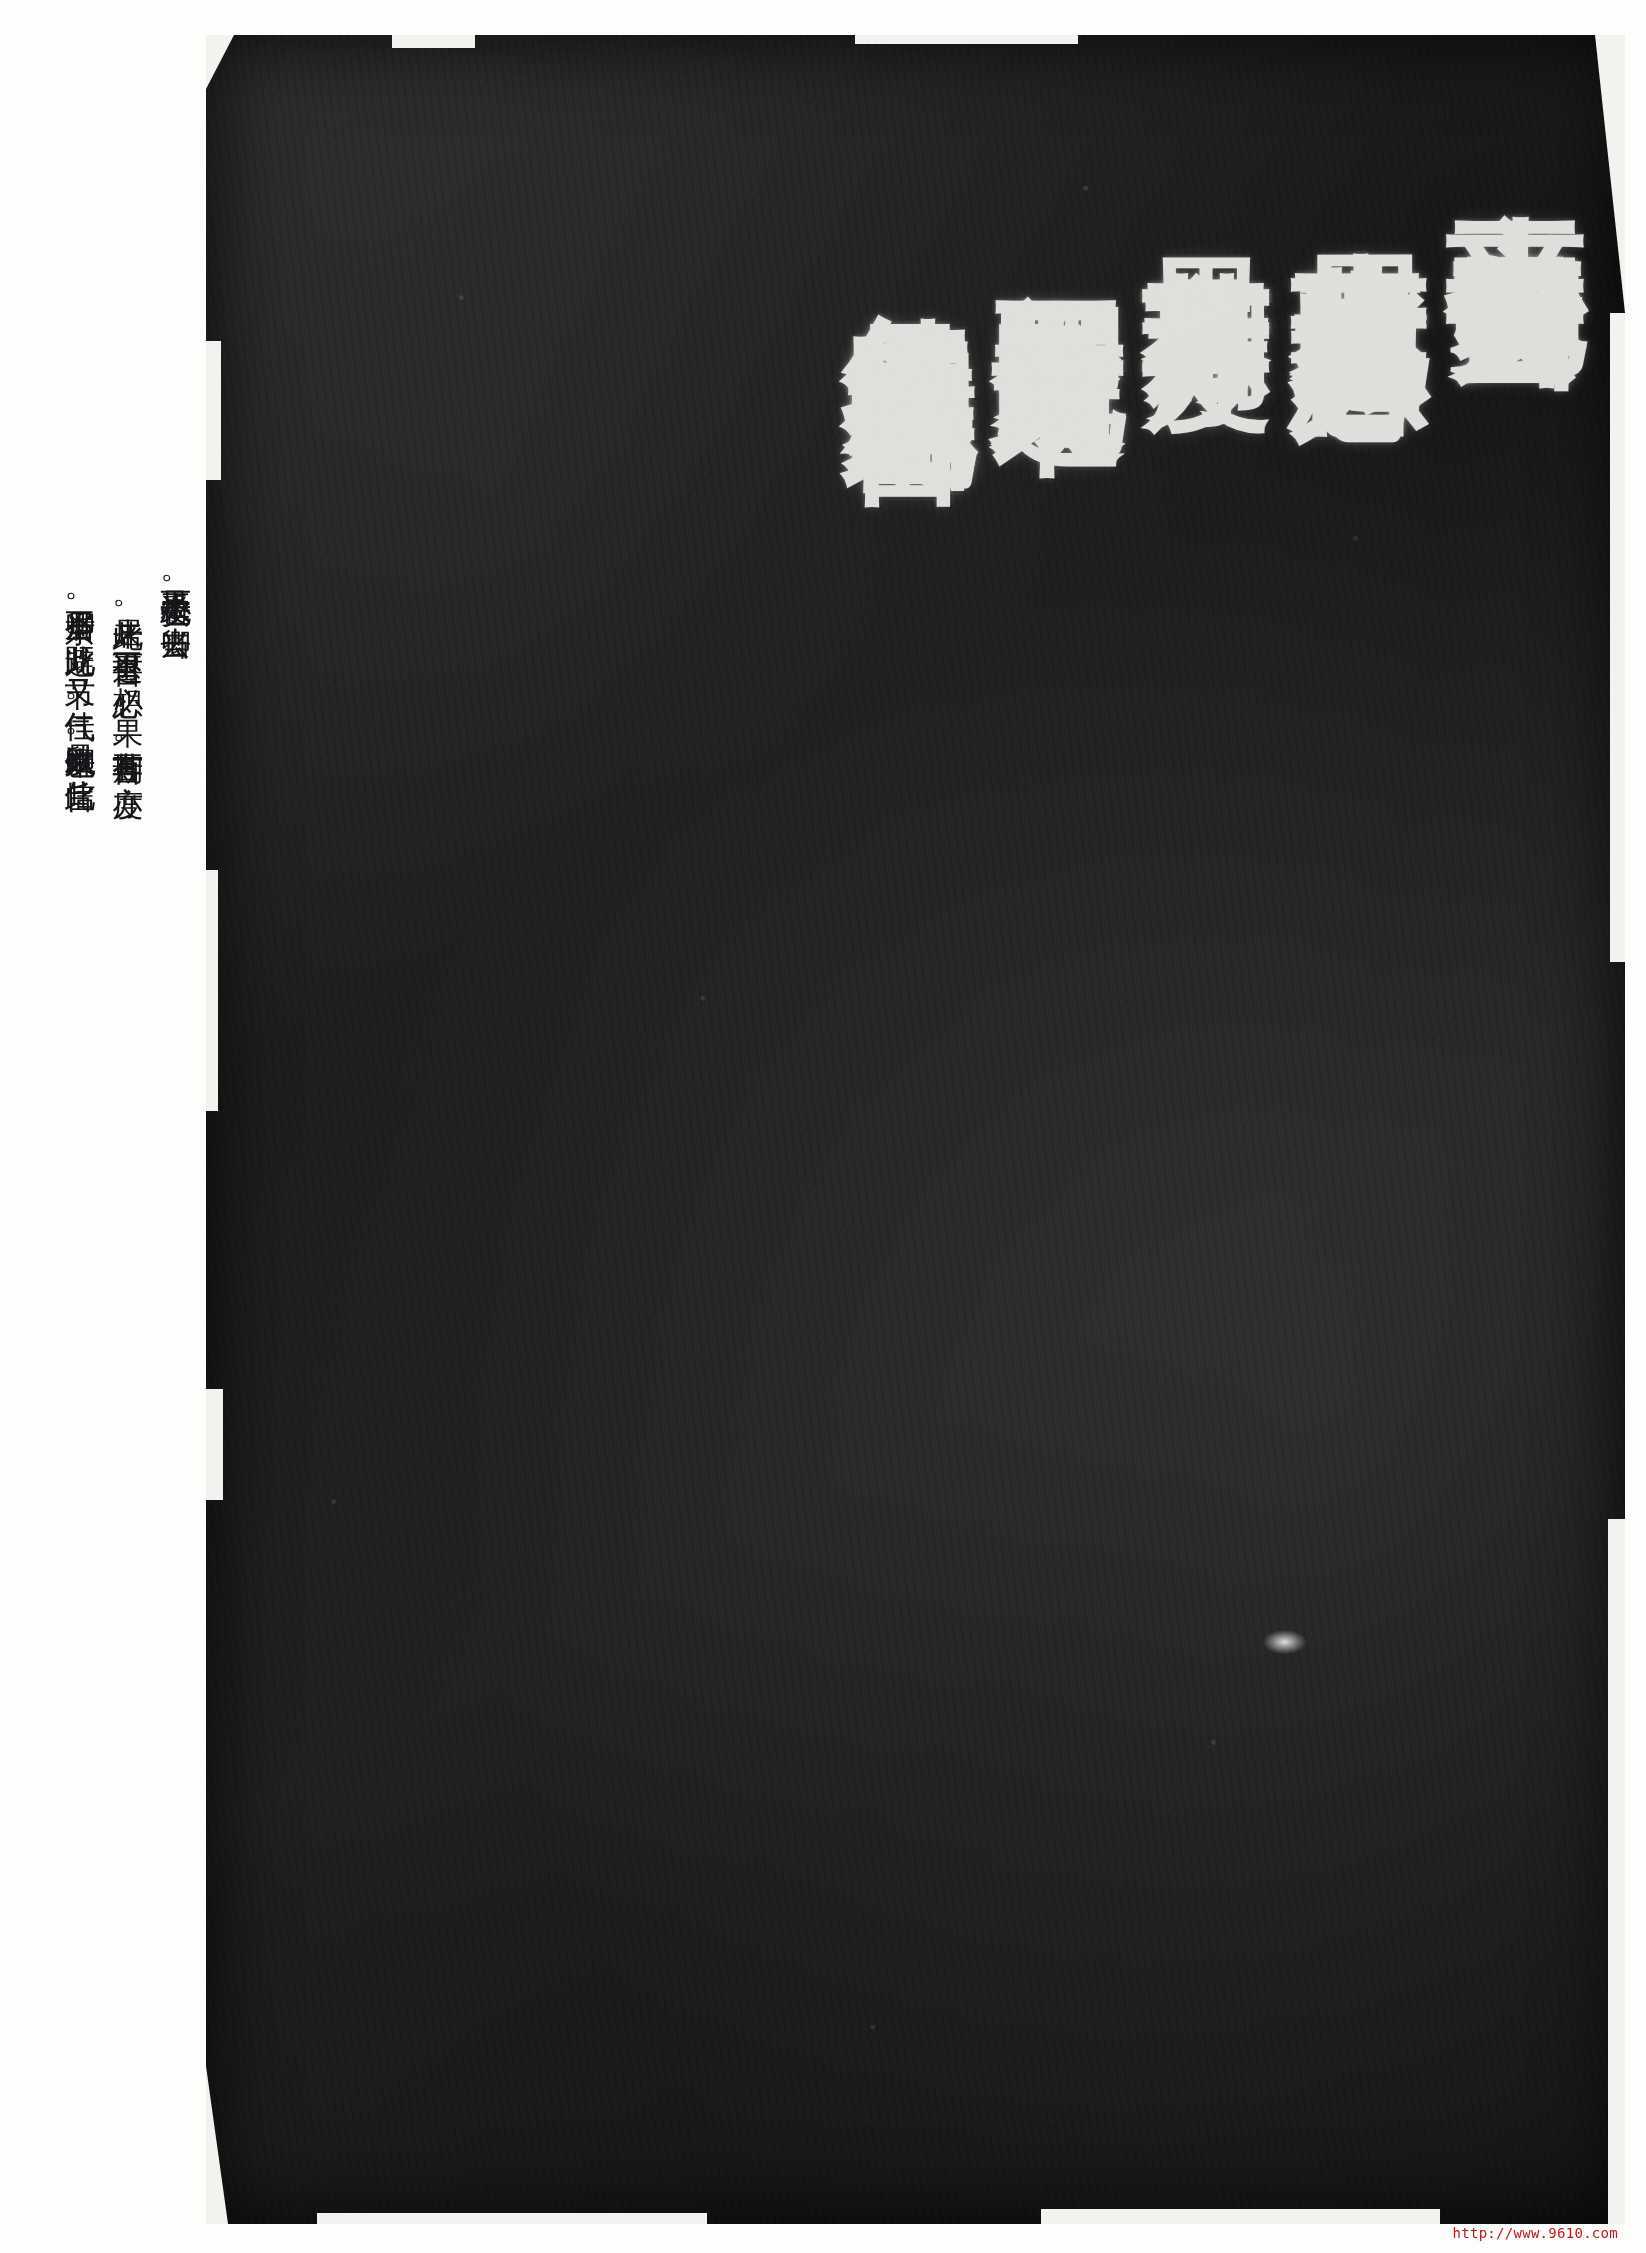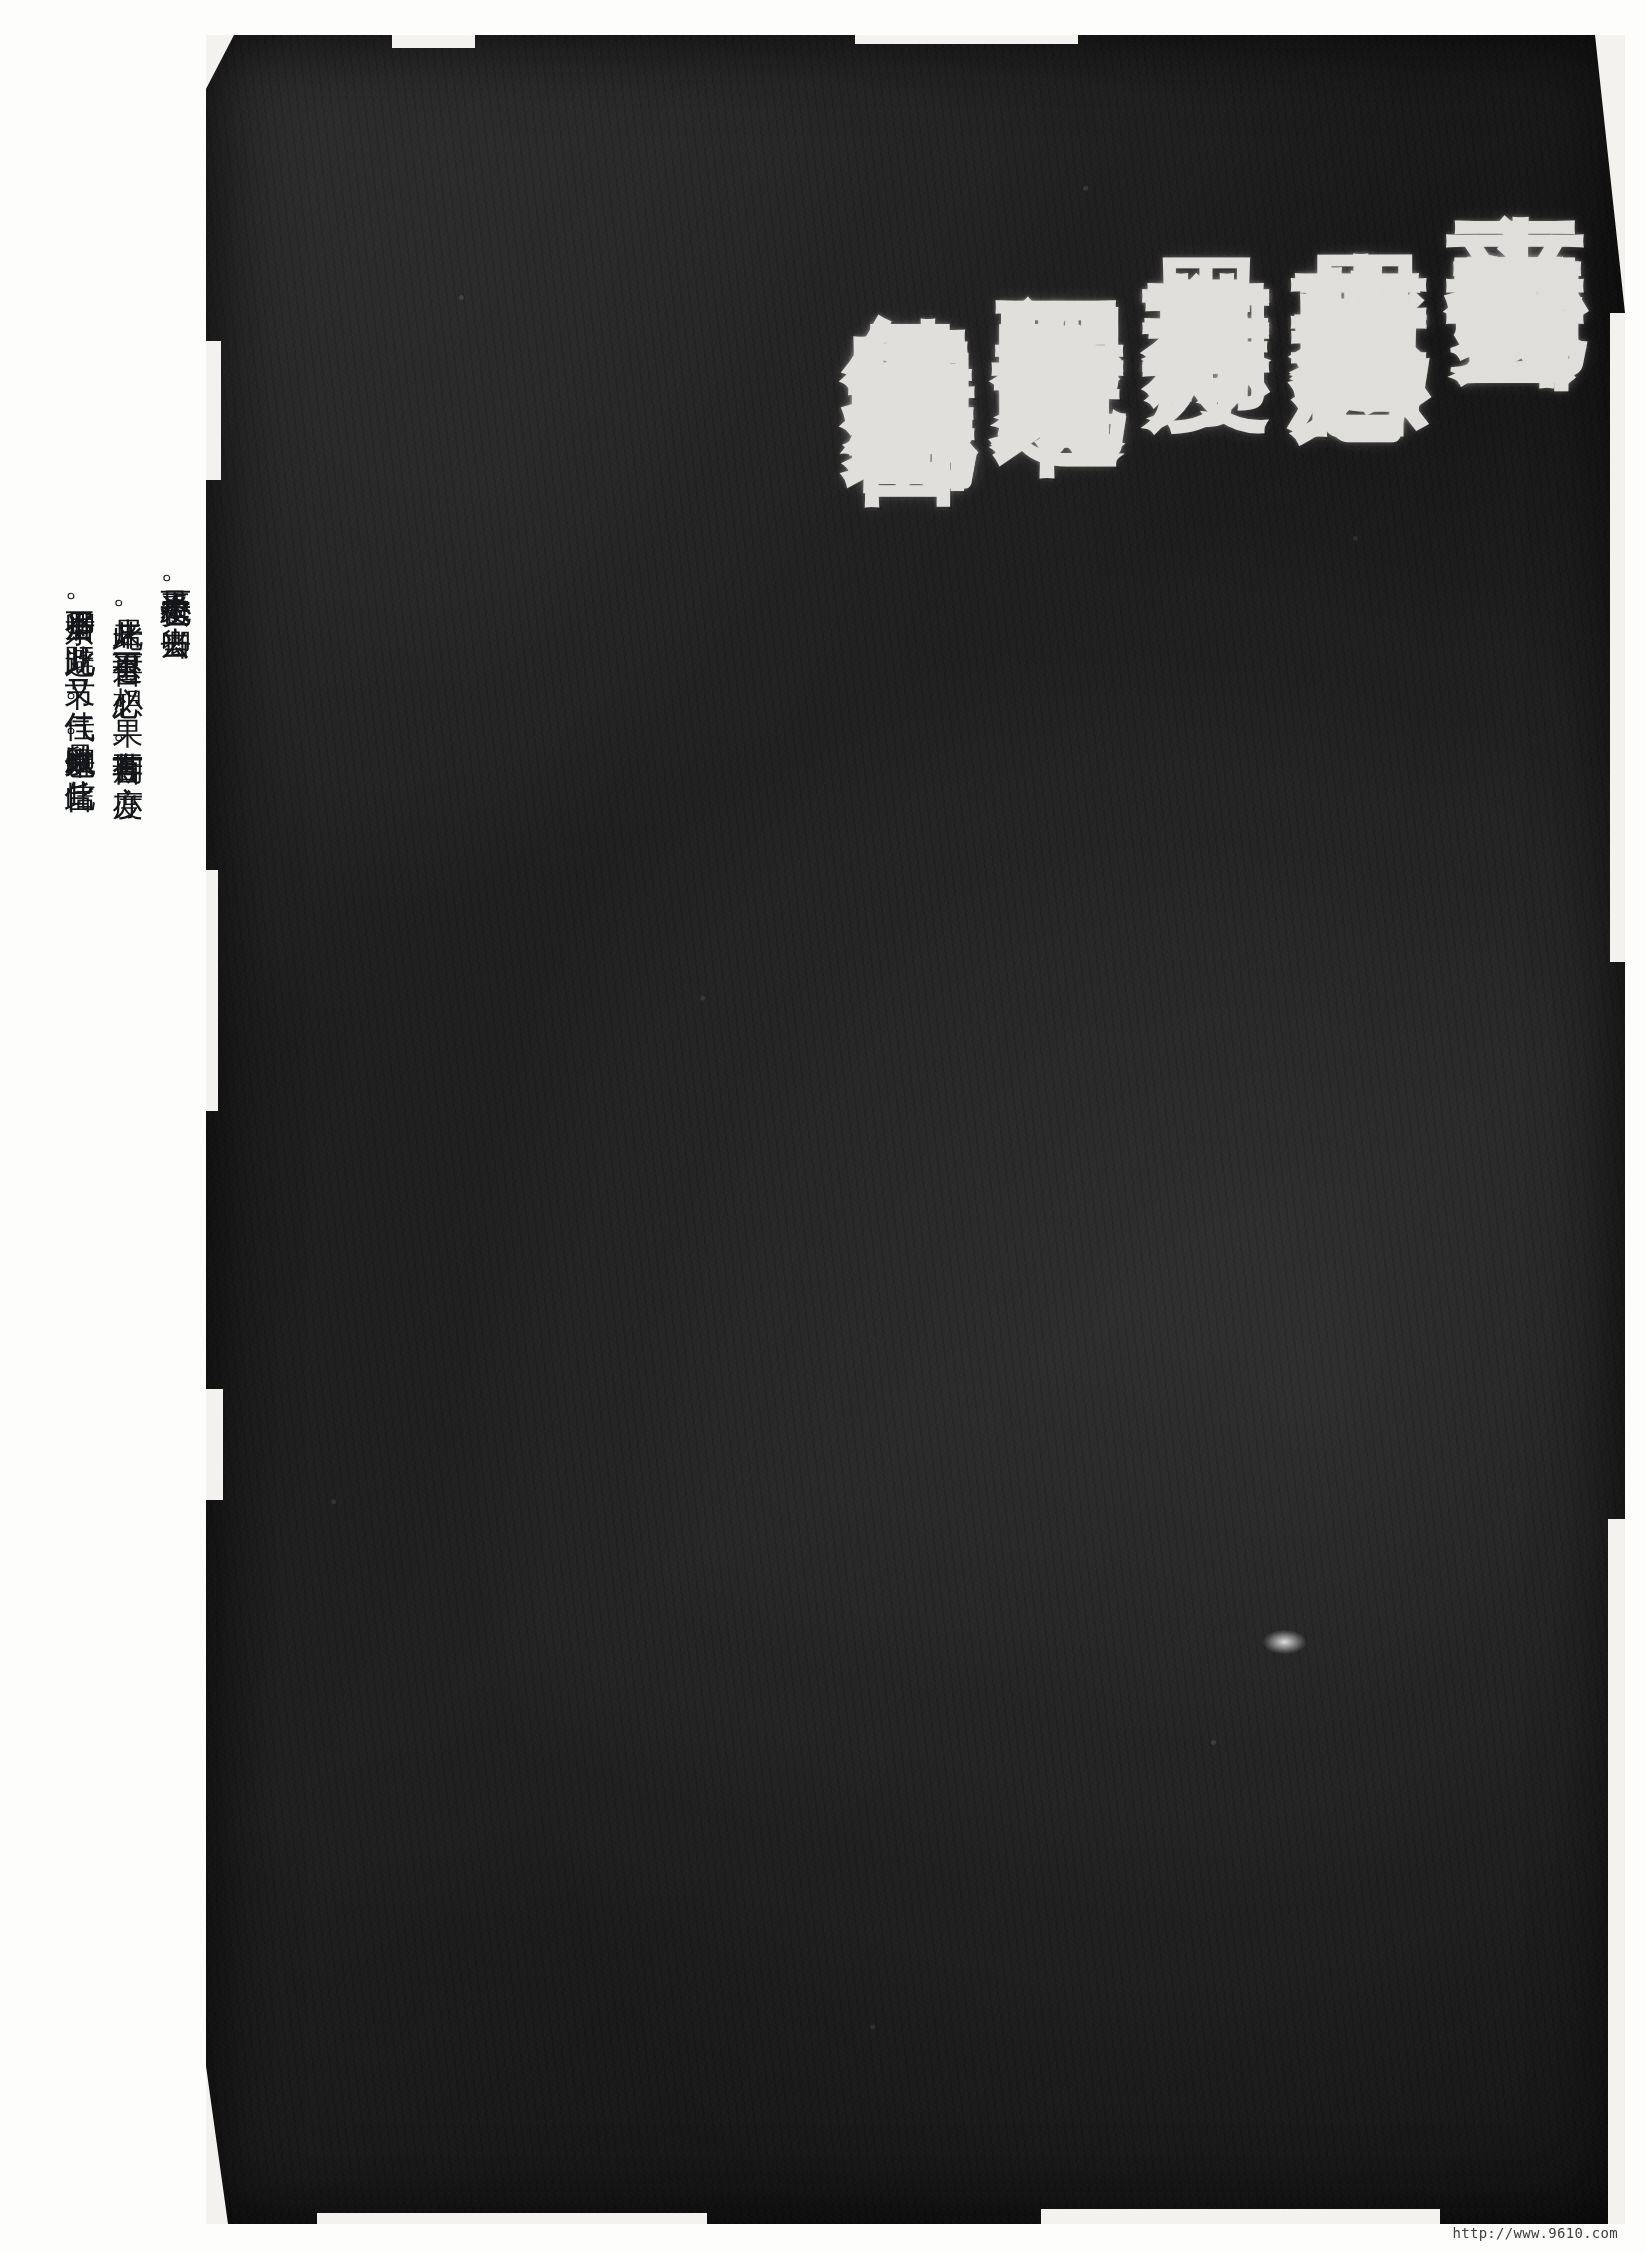--- a/index.html
+++ b/index.html
@@ -140,7 +140,7 @@
     bottom: 13px;
     font-family: "DejaVu Sans Mono", monospace;
     font-size: 14px;
-    color: #404040;
+    color: #b91c1c;
     letter-spacing: 0.02em;
   }
 </style>

